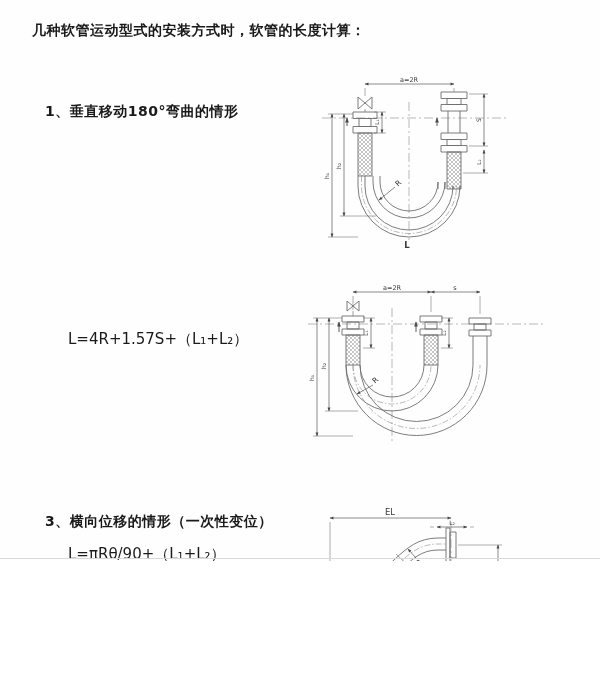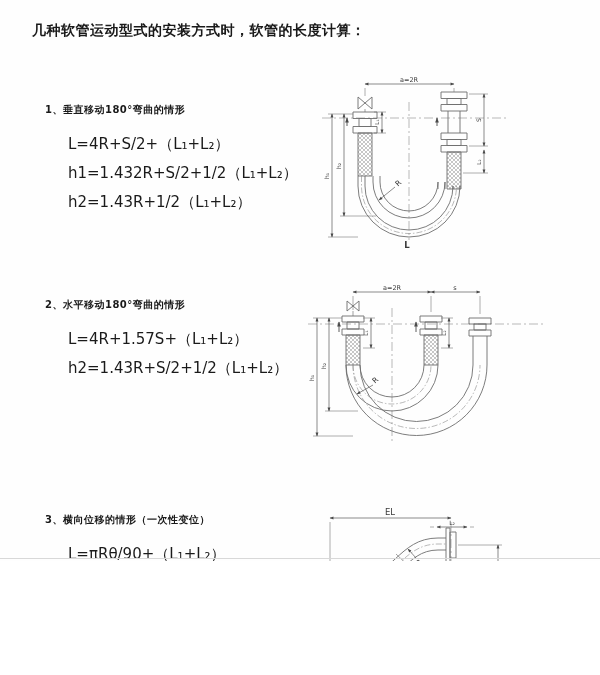--- a/index.html
+++ b/index.html
@@ -14,7 +14,7 @@
     font-size:14px;font-weight:700;letter-spacing:0.5px;
   }
   .section-heading{
-    position:absolute;font-size:10px;font-weight:700;letter-spacing:0.5px;
+    position:absolute;font-size:14px;font-weight:700;letter-spacing:0.5px;
   }
   .formula-block{position:absolute;font-size:15px;font-weight:500;}
   .formula-line{height:29px;line-height:29px;white-space:pre;}

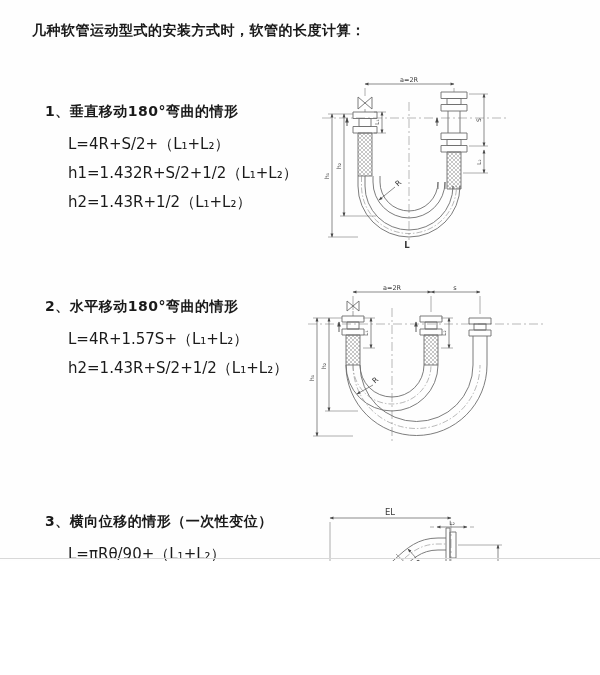--- a/index.html
+++ b/index.html
@@ -60,11 +60,6 @@
   <div class="doc-title">几种软管运动型式的安装方式时，软管的长度计算：</div>
 
   <div class="section-heading" id="sec1-heading">1、垂直移动180°弯曲的情形</div>
-  <div class="formula-block" id="sec1-formulas">
-    <div class="formula-line">L=4R+S/2+（L₁+L₂）</div>
-    <div class="formula-line">h1=1.432R+S/2+1/2（L₁+L₂）</div>
-    <div class="formula-line">h2=1.43R+1/2（L₁+L₂）</div>
-  </div>
 
   <div class="section-heading" id="sec2-heading">2、水平移动180°弯曲的情形</div>
   <div class="formula-block" id="sec2-formulas">

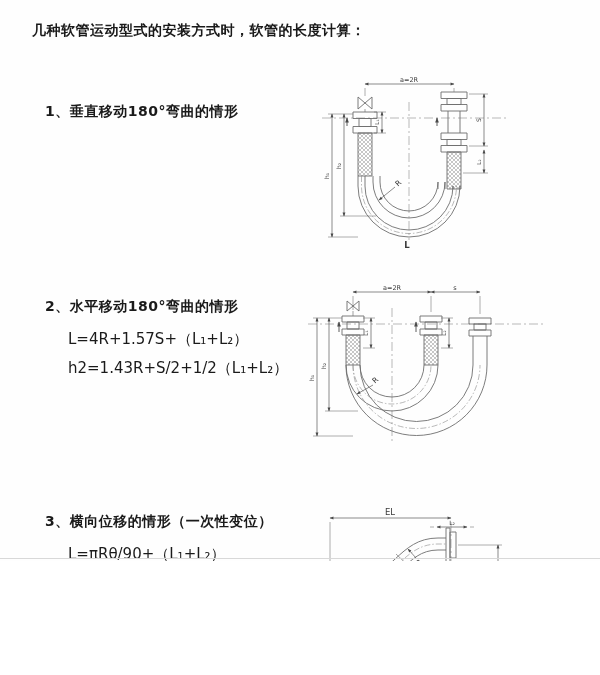--- a/index.html
+++ b/index.html
@@ -61,7 +61,6 @@
 
   <div class="section-heading" id="sec1-heading">1、垂直移动180°弯曲的情形</div>
 
-  <div class="section-heading" id="sec2-heading">2、水平移动180°弯曲的情形</div>
   <div class="formula-block" id="sec2-formulas">
     <div class="formula-line">L=4R+1.57S+（L₁+L₂）</div>
     <div class="formula-line">h2=1.43R+S/2+1/2（L₁+L₂）</div>

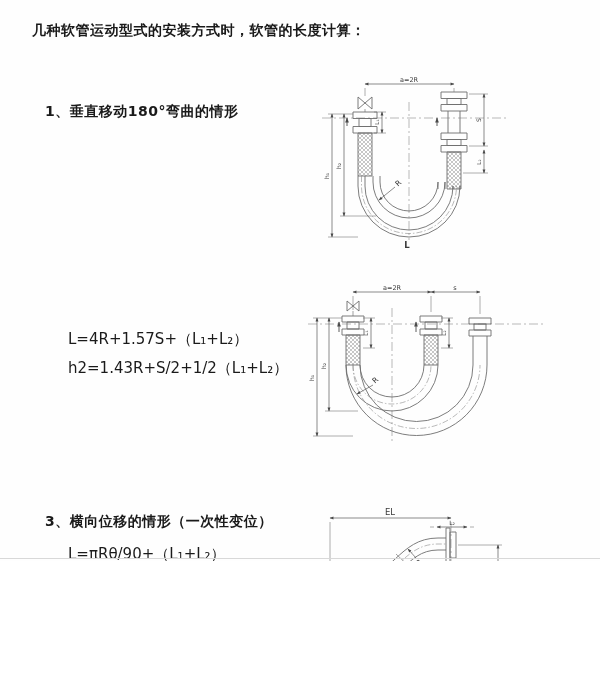--- a/index.html
+++ b/index.html
@@ -63,7 +63,6 @@
 
   <div class="formula-block" id="sec2-formulas">
     <div class="formula-line">L=4R+1.57S+（L₁+L₂）</div>
-    <div class="formula-line">h2=1.43R+S/2+1/2（L₁+L₂）</div>
   </div>
 
   <div class="section-heading" id="sec3-heading">3、横向位移的情形（一次性变位）</div>

